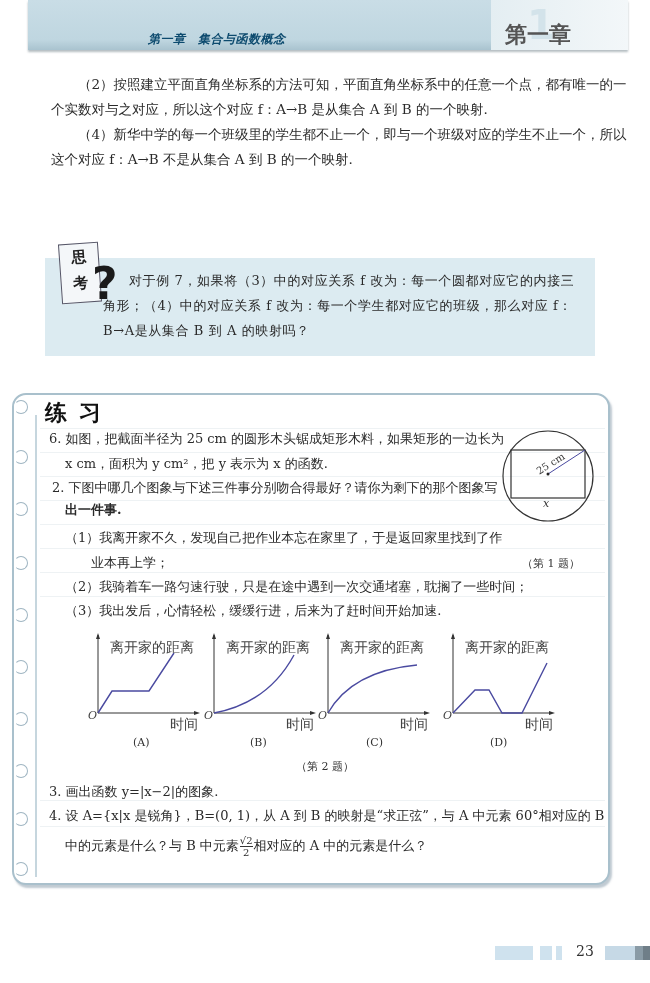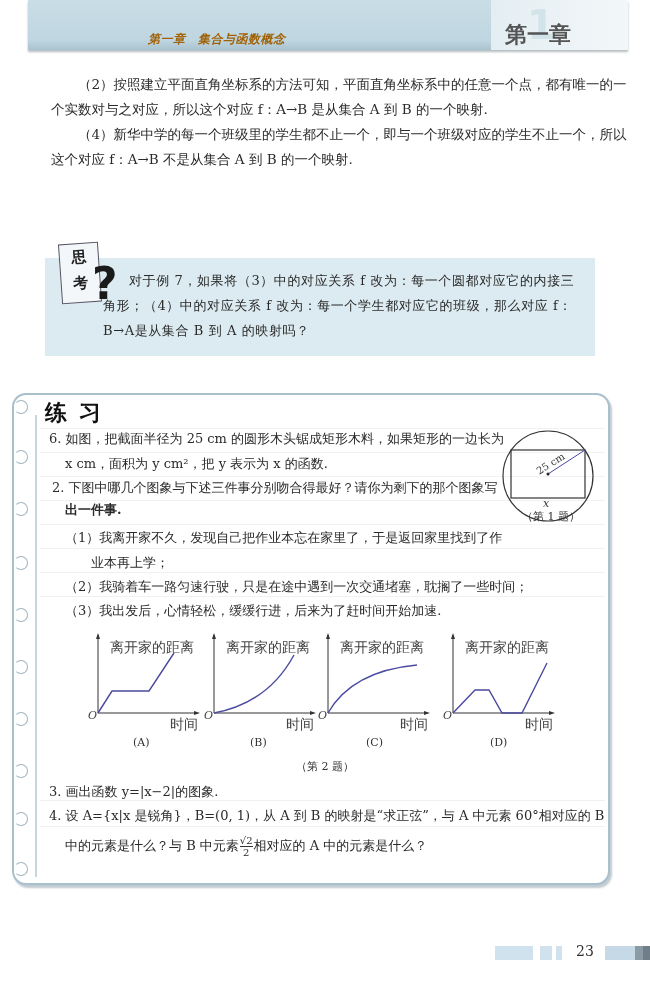--- a/index.html
+++ b/index.html
@@ -16,7 +16,7 @@
     }
     .header-chapter-title {
       position: absolute; left: 148px; top: 31px; font-size: 12px; font-style: italic;
-      font-family: "DejaVu Sans", sans-serif; font-weight: bold; color: #a16207;
+      font-family: "DejaVu Sans", sans-serif; font-weight: bold; color: #0c4a6e;
       letter-spacing: 0.5px;
     }
     .header-chapter-label {

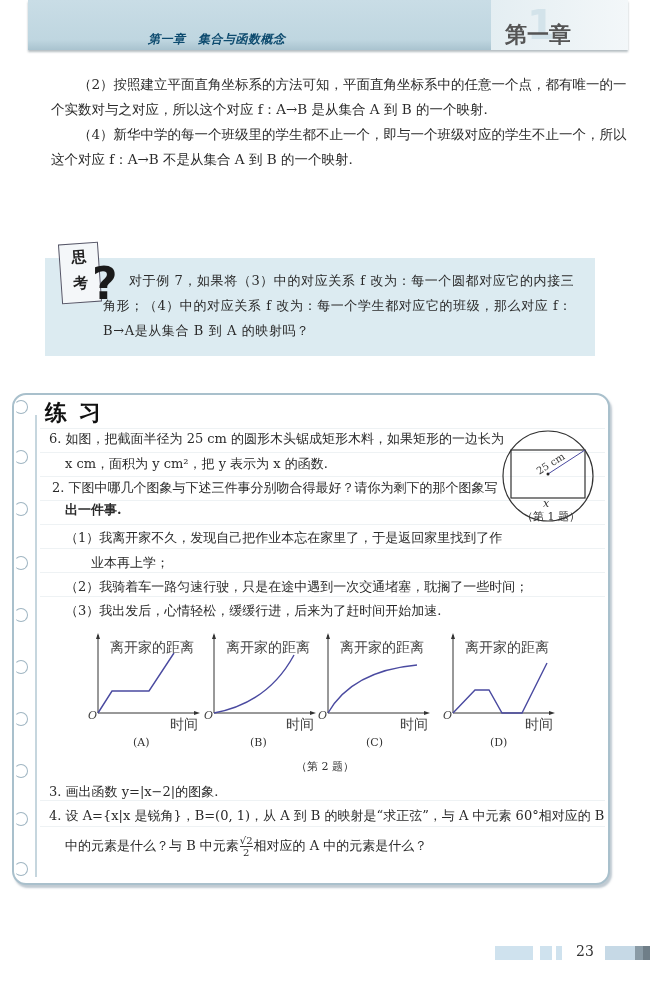--- a/index.html
+++ b/index.html
@@ -135,7 +135,7 @@
 </svg>
 <span class="fig-caption" style="left:535px; top:458px; transform:rotate(-32deg); font-size:10px;">25 cm</span>
 <span class="fig-caption" style="left:543px; top:497px; font-style:italic;">x</span>
-<span class="fig-caption" style="left:522px; top:509px;">（第 1 题）</span>
+<span class="fig-caption" style="left:522px; top:556px;">（第 1 题）</span>
 
 <svg class="graph" style="left:92px; top:633px;" width="110" height="85">
   <line x1="6" y1="80" x2="6" y2="2" stroke="#333" stroke-width="1"></line>

